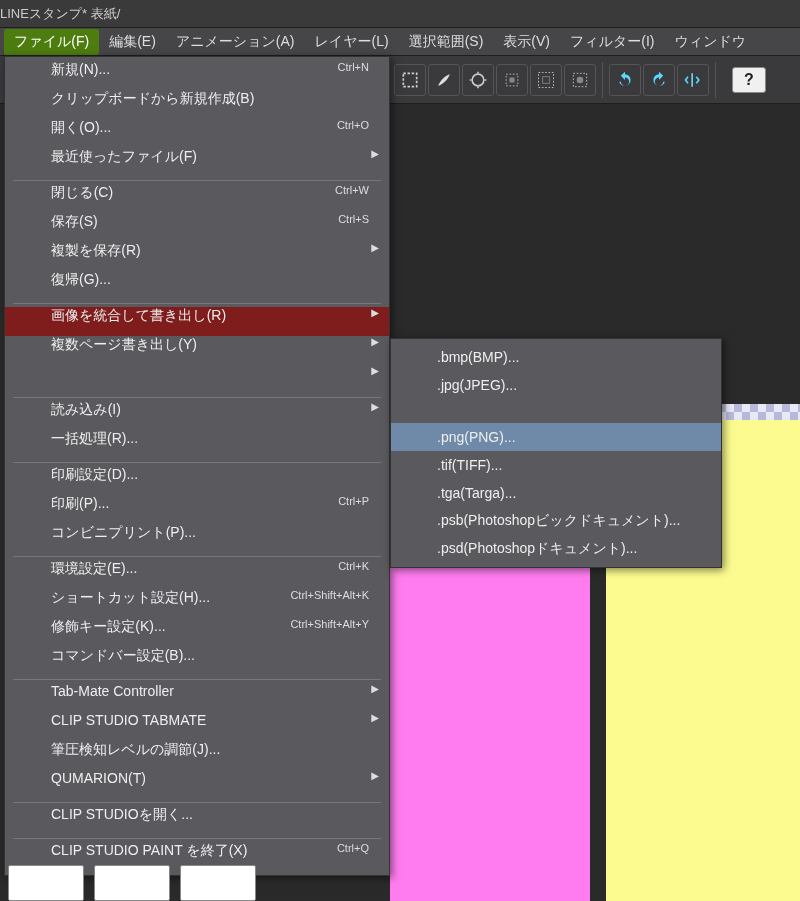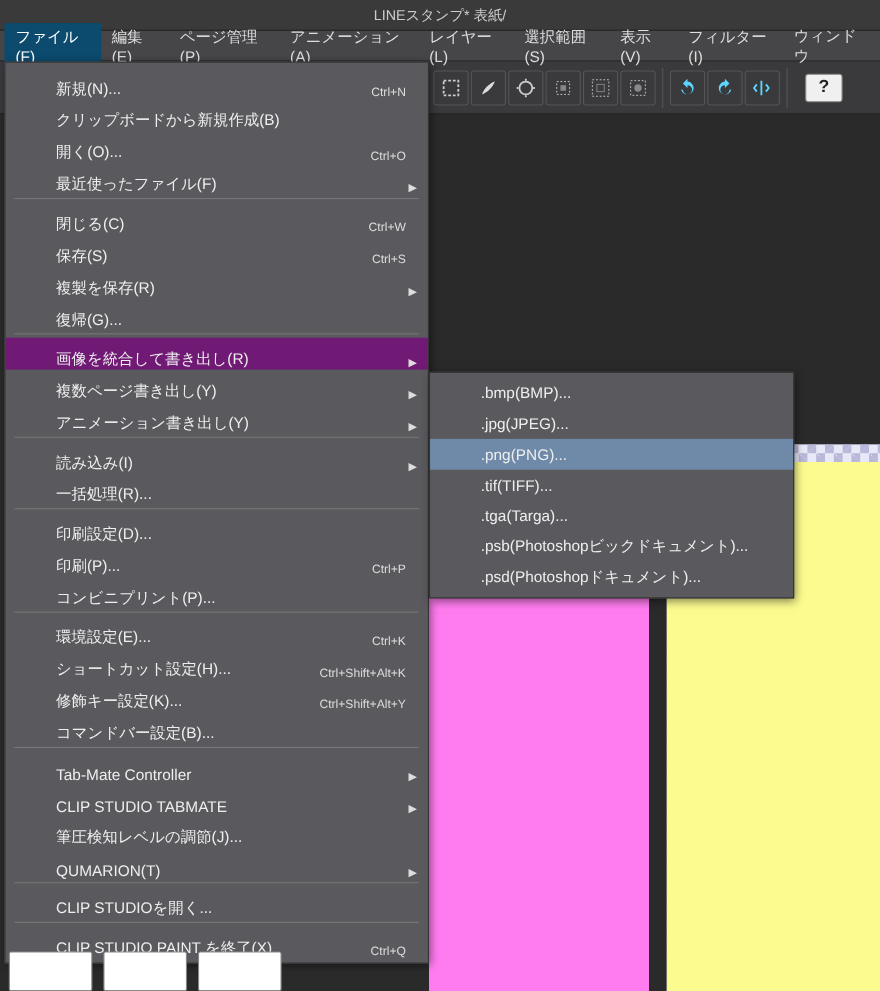--- a/index.html
+++ b/index.html
@@ -5,7 +5,7 @@
 * { margin: 0; padding: 0; box-sizing: border-box; font-family: "Meiryo", "Hiragino Sans", sans-serif; }
 body { background: #2a2a2a; width: 800px; height: 901px; overflow: hidden; position: relative; }
 
-.title-bar { height: 28px; background: #3a3a3a; color: #ccc; font-size: 13px; text-align: center; line-height: 28px; border-bottom: 1px solid #1e1e1e; }
+.title-bar { height: 28px; background: #3a3a3a; color: #ccc; font-size: 13px; line-height: 28px; border-bottom: 1px solid #1e1e1e; }
 
 .menu-bar { height: 28px; background: #464649; display: flex; align-items: center; padding: 0 4px; border-bottom: 1px solid #1e1e1e; }
 .menu-item { color: #ddd; font-size: 14px; padding: 4px 10px; cursor: pointer; }

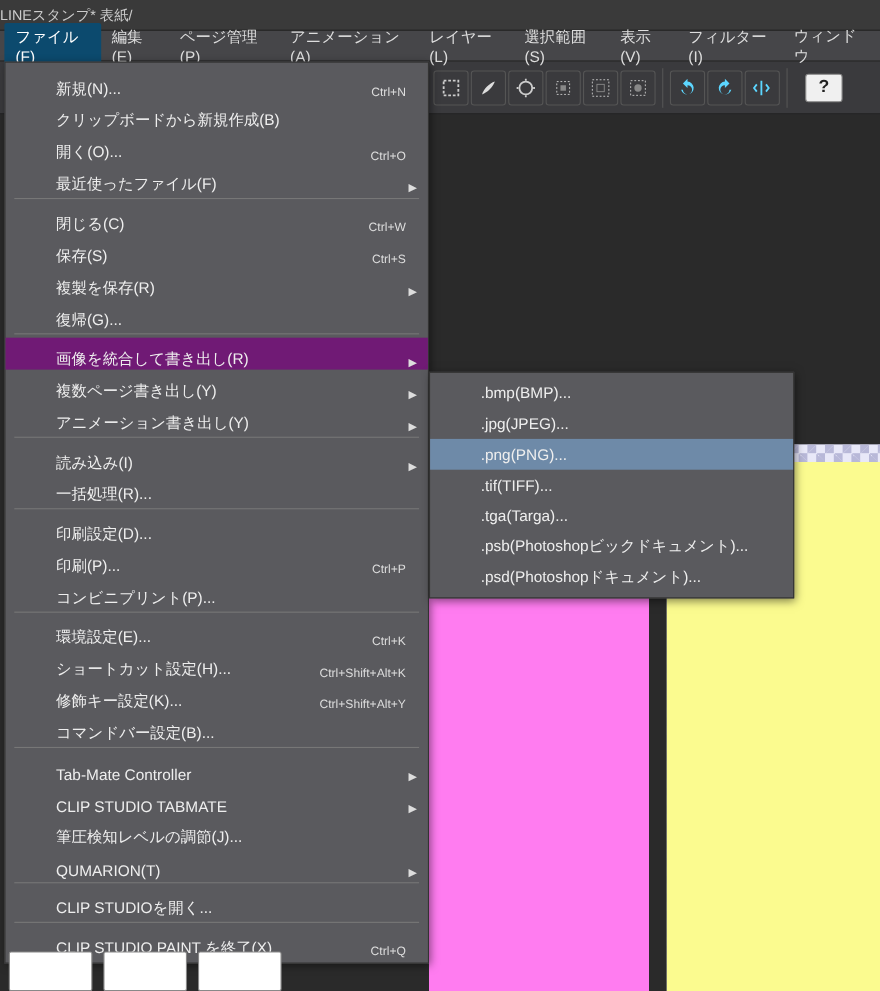--- a/index.html
+++ b/index.html
@@ -9,7 +9,7 @@
 
 .menu-bar { height: 28px; background: #464649; display: flex; align-items: center; padding: 0 4px; border-bottom: 1px solid #1e1e1e; }
 .menu-item { color: #ddd; font-size: 14px; padding: 4px 10px; cursor: pointer; }
-.menu-item.active { background: #0c4a6e; color: #fff; border-radius: 2px; }
+.menu-item.active { background: #4d7c0f; color: #fff; border-radius: 2px; }
 
 .toolbar { height: 48px; background: #3a3a3d; display: flex; align-items: center; padding: 0 4px; border-bottom: 1px solid #1e1e1e; }
 .toolbar-spacer { width: 390px; }

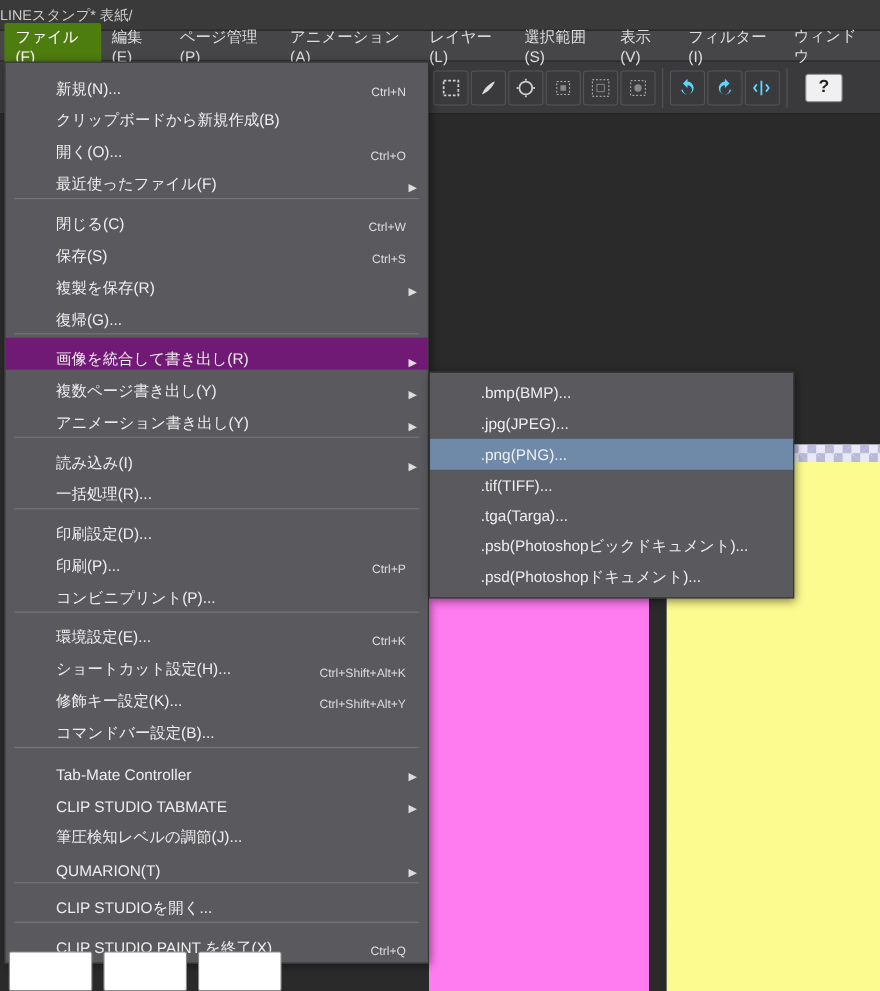--- a/index.html
+++ b/index.html
@@ -58,7 +58,6 @@
 <div class="menu-bar">
   <div class="menu-item active">ファイル(F)</div>
   <div class="menu-item">編集(E)</div>
-  <div class="menu-item">ページ管理(P)</div>
   <div class="menu-item">アニメーション(A)</div>
   <div class="menu-item">レイヤー(L)</div>
   <div class="menu-item">選択範囲(S)</div>

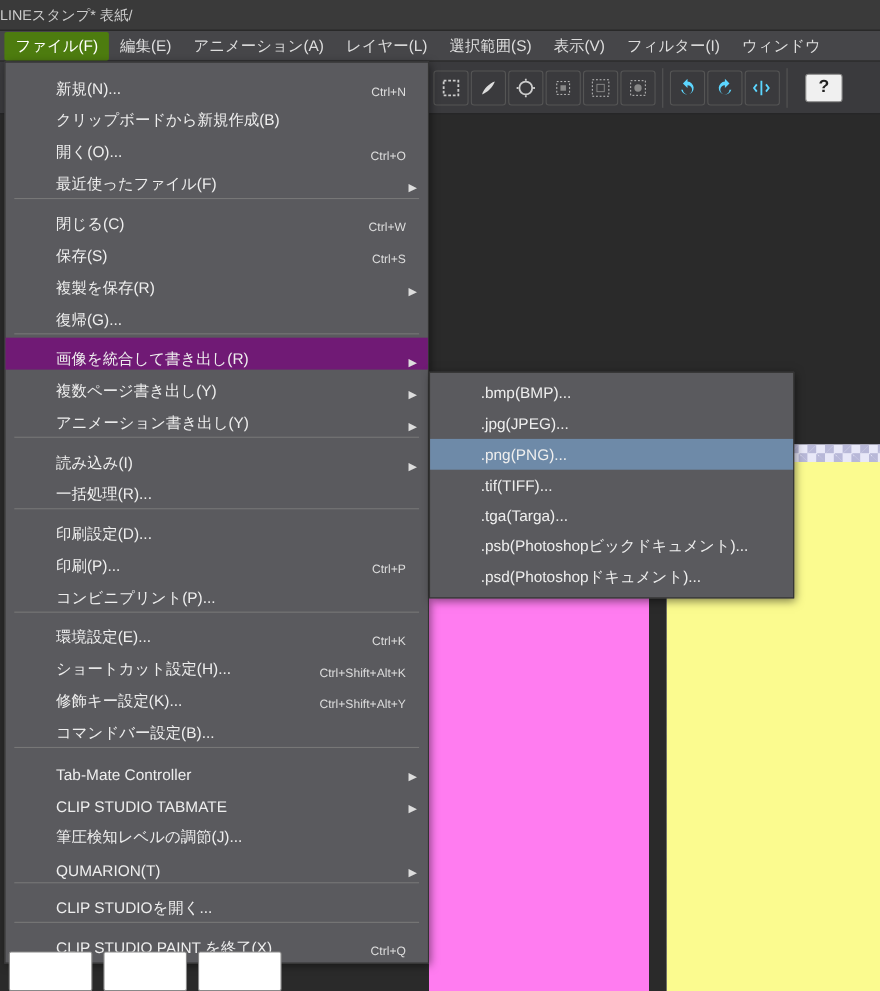--- a/index.html
+++ b/index.html
@@ -34,7 +34,7 @@
 .canvas-divider { position: absolute; top: 316px; left: 590px; width: 16px; height: 484px; background: #2a2a2a; }
 
 .dropdown { position: absolute; top: 56px; left: 4px; width: 386px; background: #5a5a5e; border: 1px solid #333; box-shadow: 2px 2px 8px rgba(0,0,0,0.5); padding: 4px 0; }
-.dd-row { display: flex; align-items: flex-end; height: 29px; padding: 0 12px 0 46px; color: #eee; font-size: 14px; position: relative; cursor: pointer; }
+.dd-row { display: flex; align-items: flex-start; height: 29px; padding: 0 12px 0 46px; color: #eee; font-size: 14px; position: relative; cursor: pointer; }
 .dd-row.highlight { background: #701a75; }
 .dd-label { flex: 1; white-space: nowrap; }
 .dd-shortcut { color: #ddd; font-size: 11px; margin-right: 8px; }

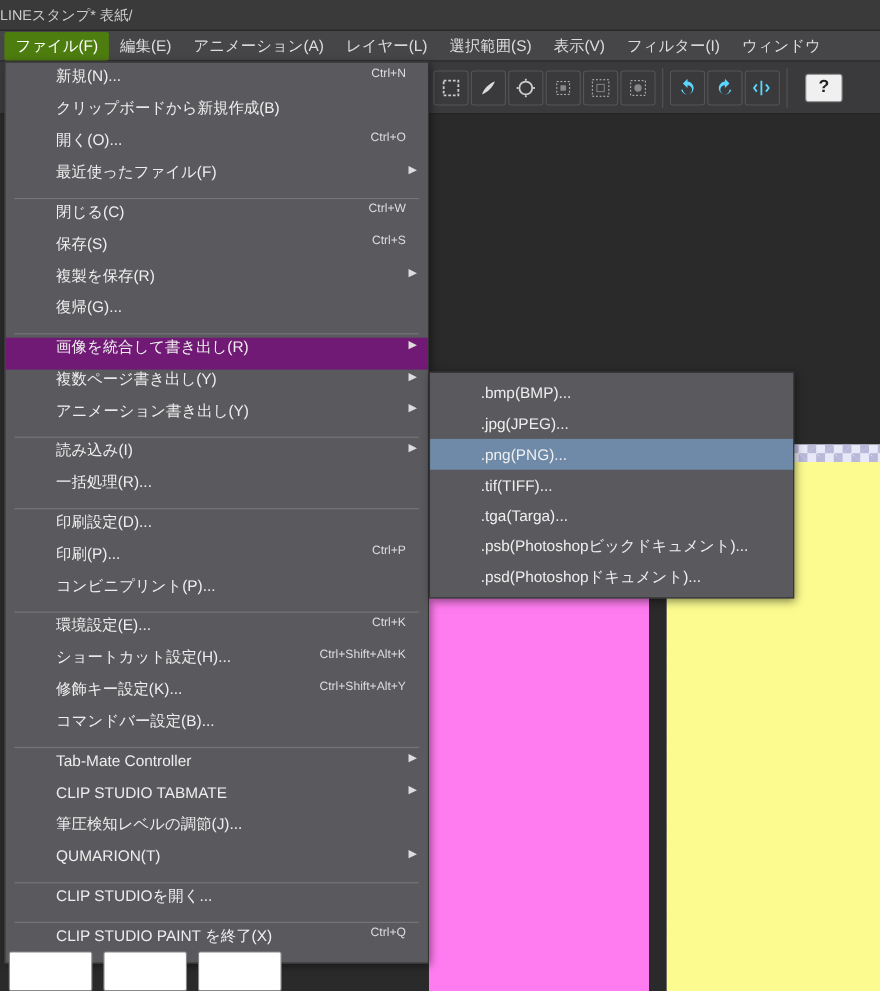--- a/index.html
+++ b/index.html
@@ -35,7 +35,7 @@
 
 .dropdown { position: absolute; top: 56px; left: 4px; width: 386px; background: #5a5a5e; border: 1px solid #333; box-shadow: 2px 2px 8px rgba(0,0,0,0.5); padding: 4px 0; }
 .dd-row { display: flex; align-items: flex-start; height: 29px; padding: 0 12px 0 46px; color: #eee; font-size: 14px; position: relative; cursor: pointer; }
-.dd-row.highlight { background: #701a75; }
+.dd-row.highlight { background: #7f1d1d; }
 .dd-label { flex: 1; white-space: nowrap; }
 .dd-shortcut { color: #ddd; font-size: 11px; margin-right: 8px; }
 .dd-arrow { position: absolute; right: 10px; color: #ddd; font-size: 10px; }

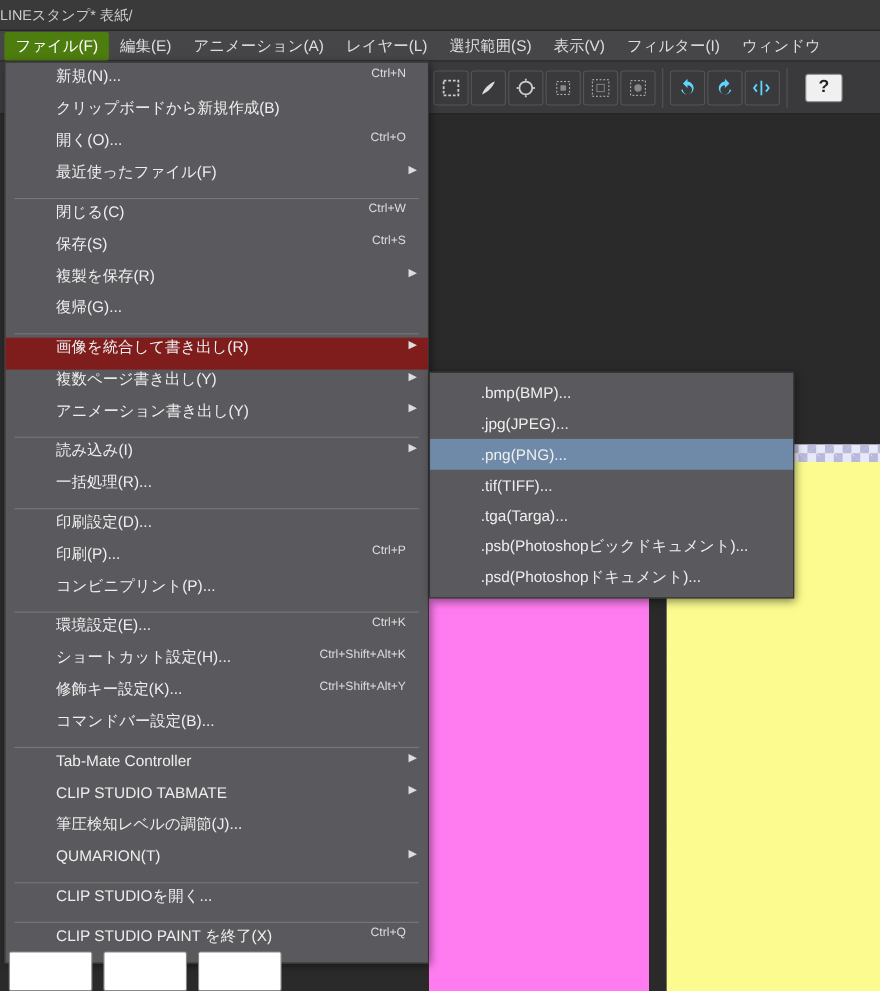--- a/index.html
+++ b/index.html
@@ -175,7 +175,6 @@
       <span class="dd-arrow">▶</span>
     </div>
     <div class="dd-row">
-      <span class="dd-label">アニメーション書き出し(Y)</span>
       <span class="dd-arrow">▶</span>
     </div>
     <div class="dd-sep"></div>

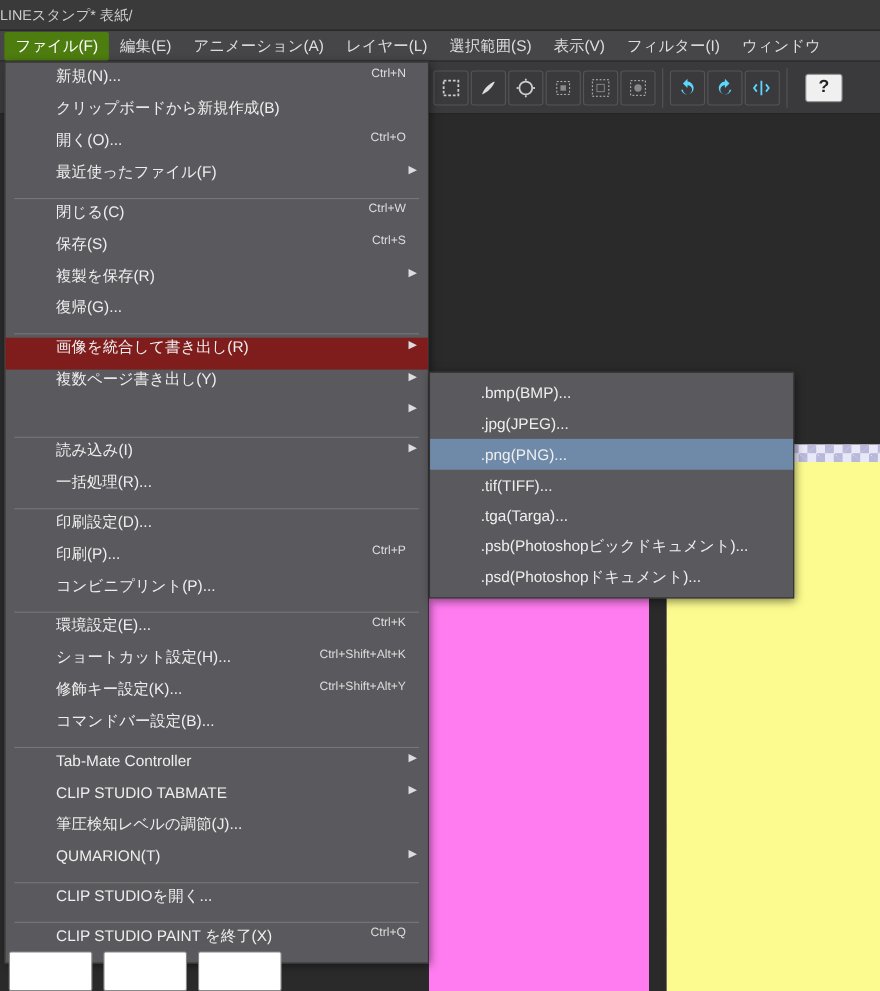--- a/index.html
+++ b/index.html
@@ -43,7 +43,7 @@
 
 .submenu { position: absolute; top: 338px; left: 390px; width: 332px; background: #5a5a5e; border: 1px solid #333; box-shadow: 2px 2px 8px rgba(0,0,0,0.5); padding: 4px 0; text-align: center; }
 .sub-row { height: 28px; display: flex; align-items: center; padding: 0 18px 0 46px; color: #eee; font-size: 14px; cursor: pointer; }
-.sub-row.highlight { background: #6e8aa8; }
+.sub-row.highlight { background: #6e8aa8; margin-top: 24px; }
 
 .thumbs { position: absolute; bottom: 0; left: 8px; display: flex; gap: 10px; }
 .thumb { width: 76px; height: 36px; background: #fff; border: 1px solid #888; border-radius: 2px; }

